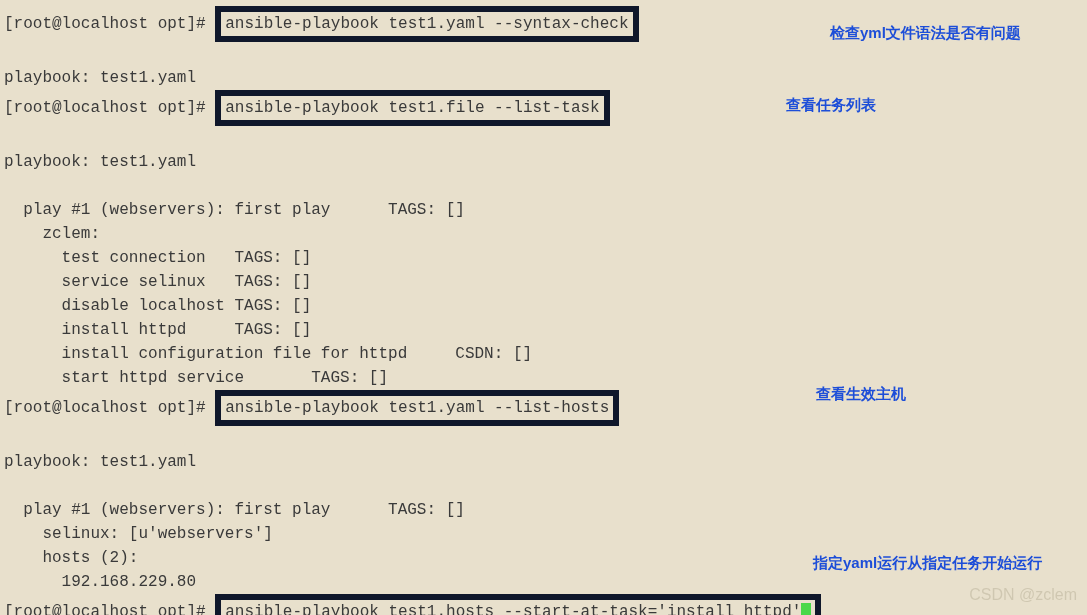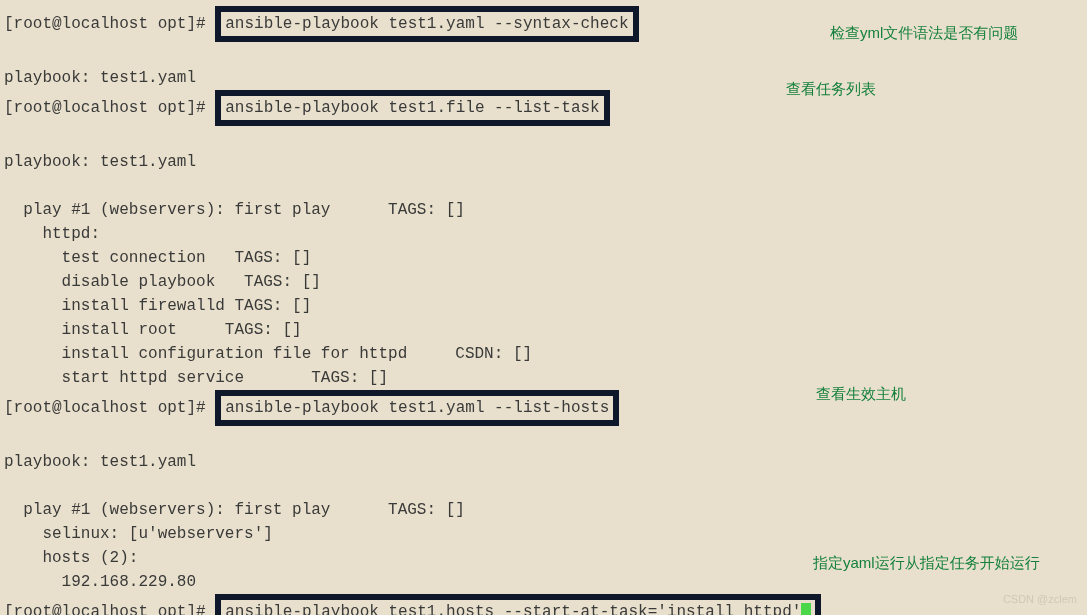--- a/index.html
+++ b/index.html
@@ -29,8 +29,8 @@
       padding: 0 4px;
     }
     .annotation {
-      color: #15803d;
-      font-weight: normal;
+      color: #1d4ed8;
+      font-weight: bold;
       position: absolute;
       font-family: 'Microsoft YaHei', sans-serif;
       font-size: 15px;

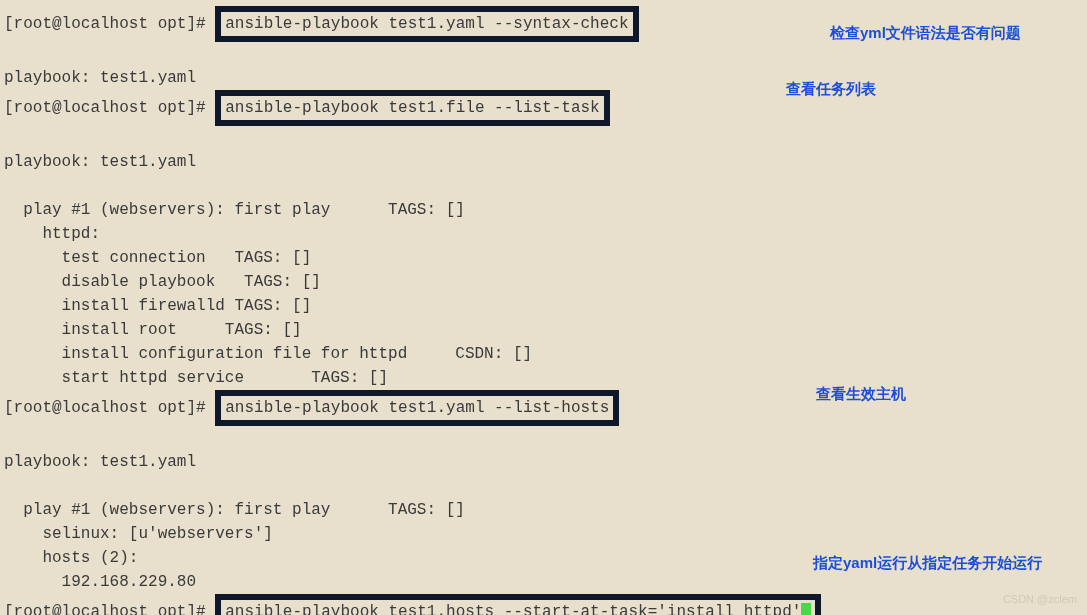--- a/index.html
+++ b/index.html
@@ -61,7 +61,7 @@
 <div class="line">&nbsp;</div>
 <div class="line">playbook: test1.yaml</div>
 <div class="line"><span>[root@localhost opt]# </span><span class="highlight-box">ansible-playbook test1.file --list-task</span></div>
-<div class="annotation" style="top: 78px; left: 786px;">查看任务列表</div>
+<div class="annotation" style="top: 94px; left: 786px;">查看任务列表</div>
 
 <div class="line">&nbsp;</div>
 <div class="line">playbook: test1.yaml</div>

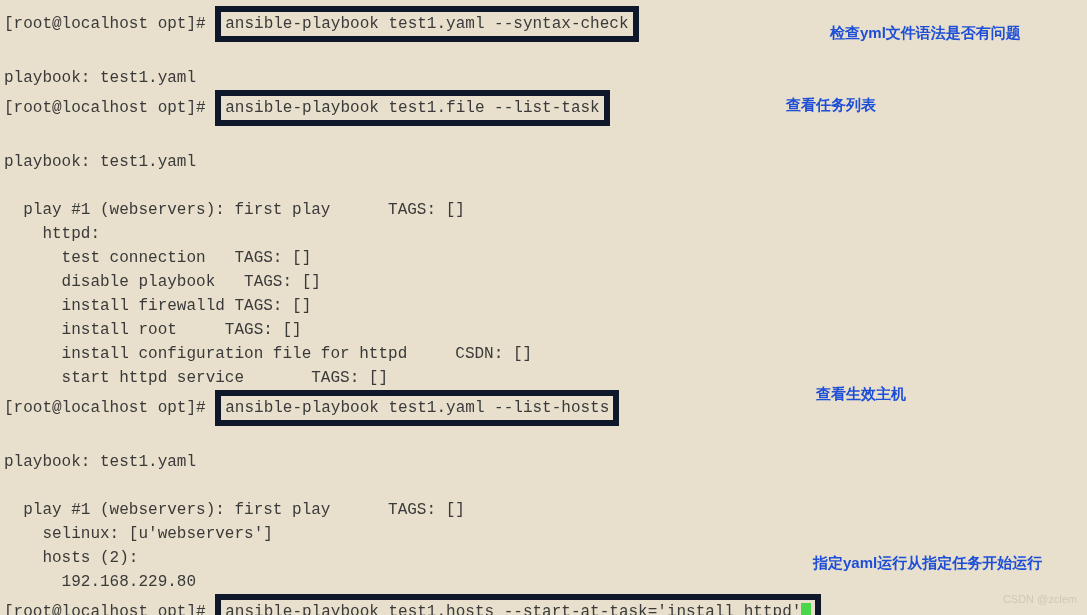--- a/index.html
+++ b/index.html
@@ -67,7 +67,7 @@
 <div class="line">playbook: test1.yaml</div>
 <div class="line">&nbsp;</div>
 <div class="line">  play #1 (webservers): first play      TAGS: []</div>
-<div class="line">    httpd:</div>
+<div class="line">    zclem:</div>
 <div class="line">      test connection   TAGS: []</div>
 <div class="line">      disable playbook   TAGS: []</div>
 <div class="line">      install firewalld TAGS: []</div>

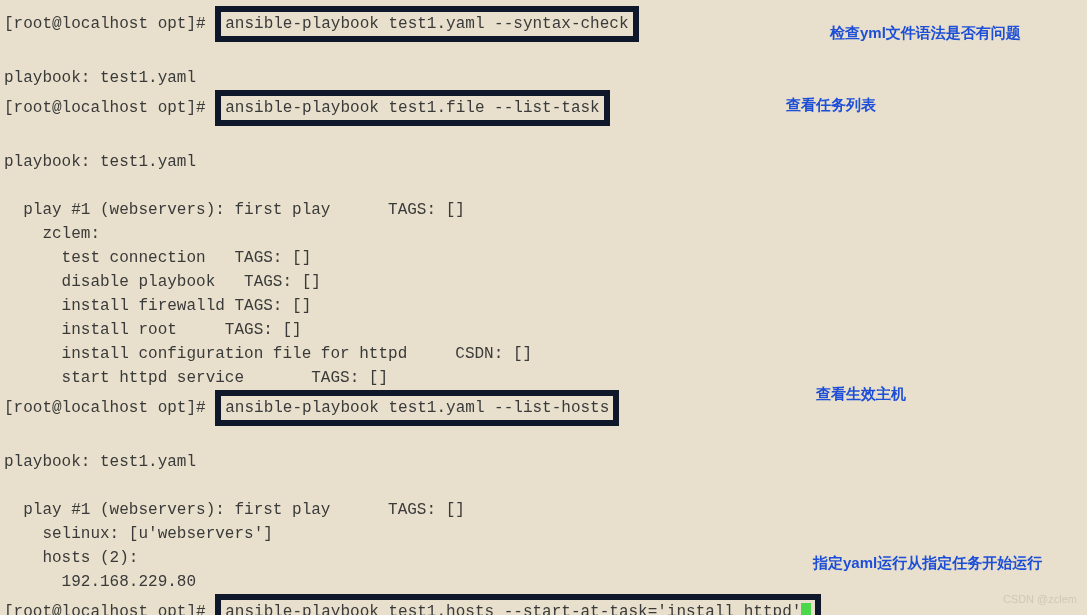--- a/index.html
+++ b/index.html
@@ -69,7 +69,7 @@
 <div class="line">  play #1 (webservers): first play      TAGS: []</div>
 <div class="line">    zclem:</div>
 <div class="line">      test connection   TAGS: []</div>
-<div class="line">      disable playbook   TAGS: []</div>
+<div class="line">      service selinux   TAGS: []</div>
 <div class="line">      install firewalld TAGS: []</div>
 <div class="line">      install root     TAGS: []</div>
 <div class="line">      install configuration file for httpd     CSDN: []</div>

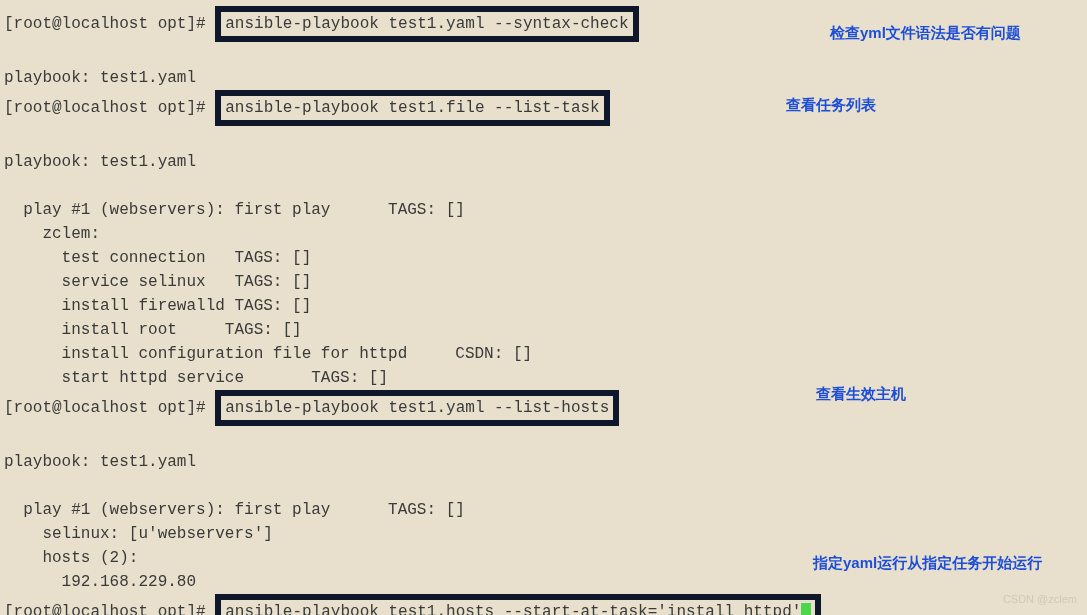--- a/index.html
+++ b/index.html
@@ -70,7 +70,7 @@
 <div class="line">    zclem:</div>
 <div class="line">      test connection   TAGS: []</div>
 <div class="line">      service selinux   TAGS: []</div>
-<div class="line">      install firewalld TAGS: []</div>
+<div class="line">      disable localhost TAGS: []</div>
 <div class="line">      install root     TAGS: []</div>
 <div class="line">      install configuration file for httpd     CSDN: []</div>
 <div class="line">      start httpd service       TAGS: []</div>

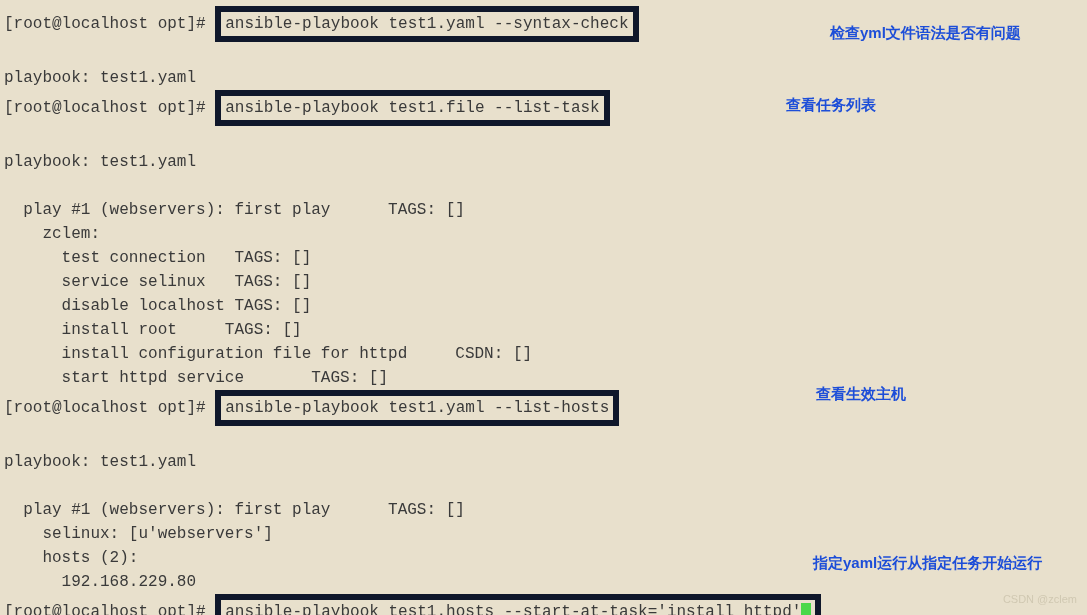--- a/index.html
+++ b/index.html
@@ -71,7 +71,7 @@
 <div class="line">      test connection   TAGS: []</div>
 <div class="line">      service selinux   TAGS: []</div>
 <div class="line">      disable localhost TAGS: []</div>
-<div class="line">      install root     TAGS: []</div>
+<div class="line">      install httpd     TAGS: []</div>
 <div class="line">      install configuration file for httpd     CSDN: []</div>
 <div class="line">      start httpd service       TAGS: []</div>
 <div class="line"><span>[root@localhost opt]# </span><span class="highlight-box">ansible-playbook test1.yaml --list-hosts</span></div>

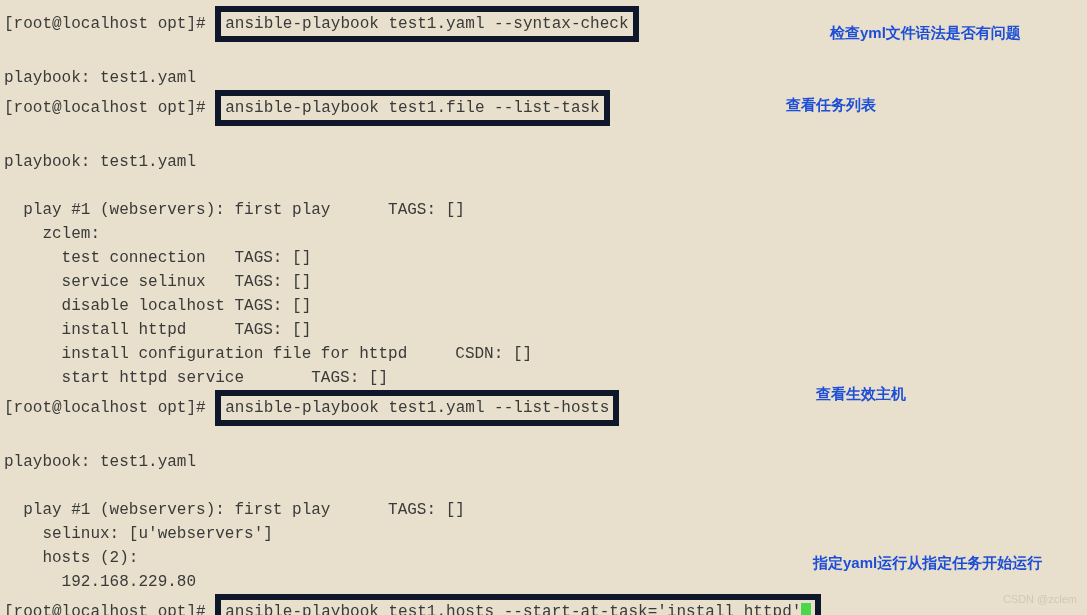--- a/index.html
+++ b/index.html
@@ -47,7 +47,7 @@
       right: 10px;
       bottom: 8px;
       color: #c0b8a0;
-      font-size: 11px;
+      font-size: 16px;
       font-family: sans-serif;
       opacity: 0.6;
     }

